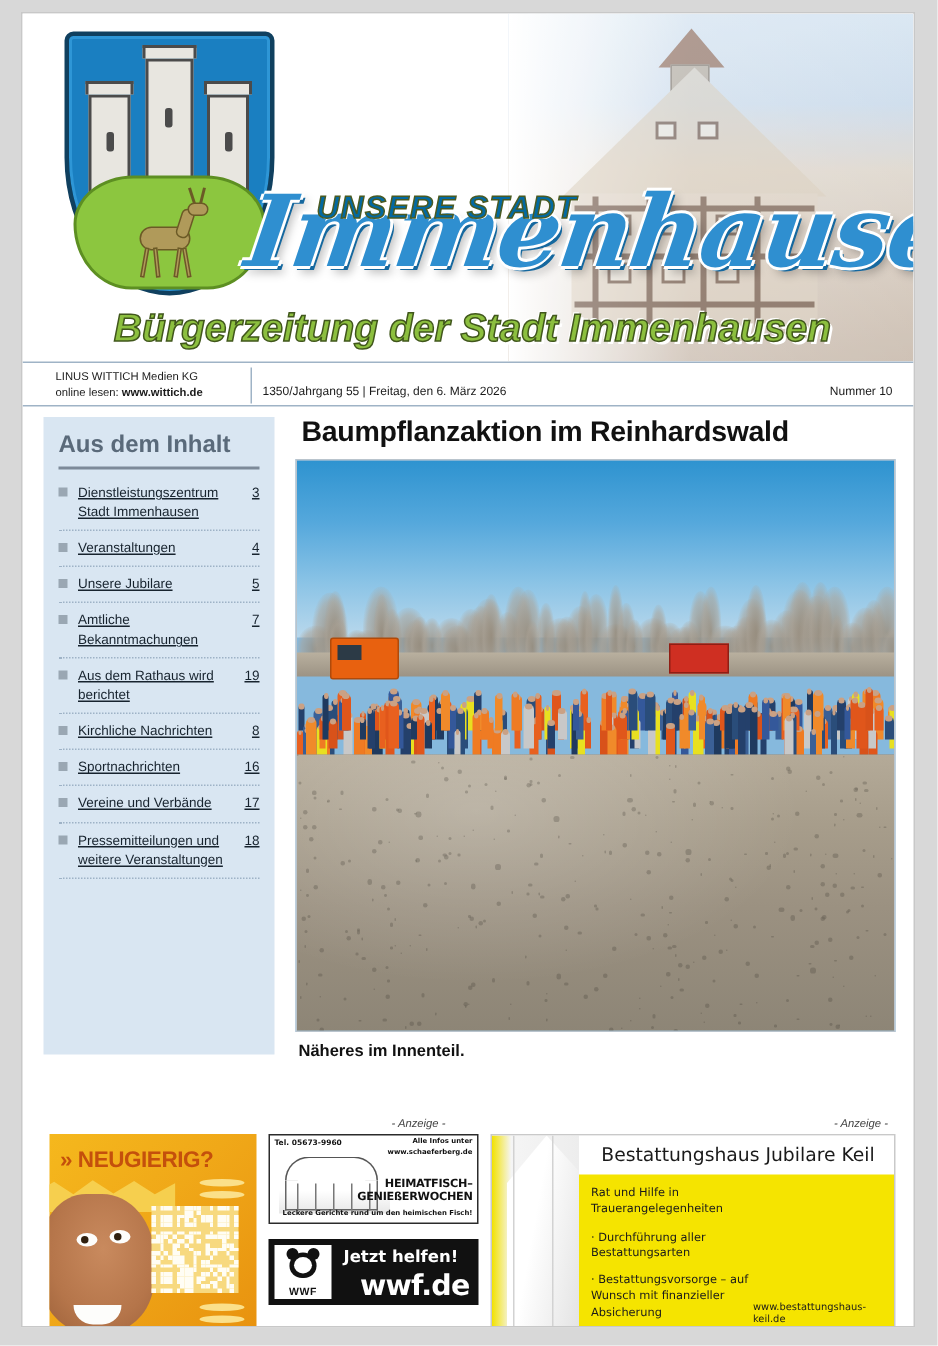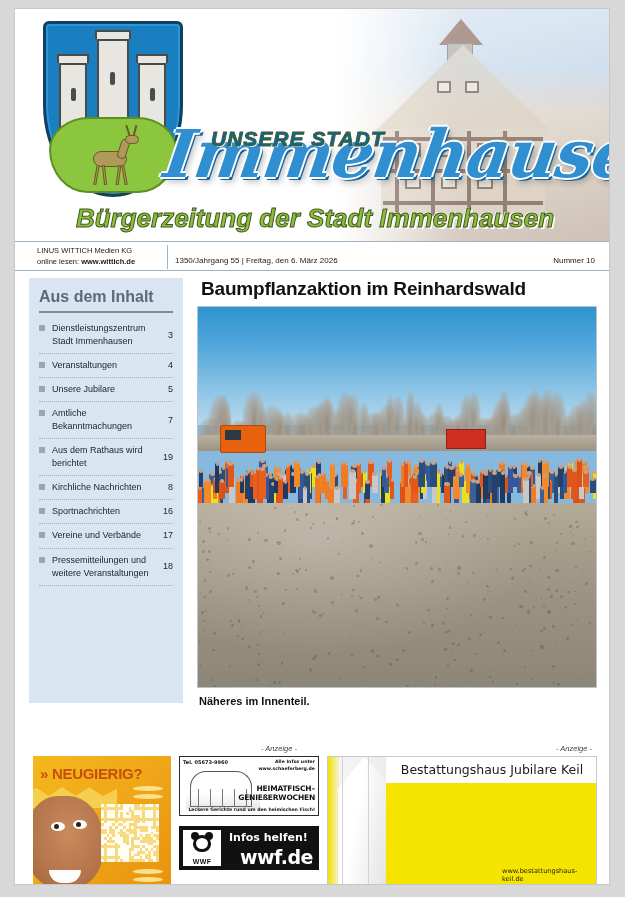--- a/index.html
+++ b/index.html
@@ -258,7 +258,7 @@
     width: 6px; height: 6px;
     background: #9aa7b3;
   }
-  .toc-row { display: flex; justify-content: space-between; align-items: center; }
+  .toc-row { display: flex; justify-content: space-between; align-items: flex-start; text-decoration: underline; }
   .toc-label { padding-right: 6px; }
   .toc-page { font-weight: 400; white-space: nowrap; }
 

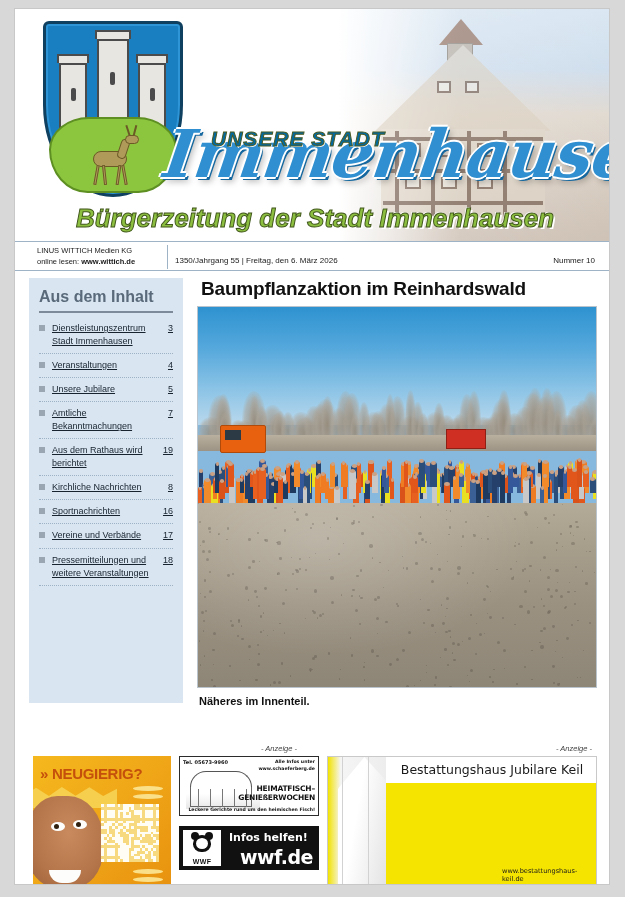--- a/index.html
+++ b/index.html
@@ -1883,6 +1883,14 @@
       <div class="k-body">
         <div class="k-title">Bestattungshaus Jubilare Keil</div>
         <div class="k-yellow">
+          <div class="k-c1">
+            <div>Rat und Hilfe in</div>
+            <div>Trauerangelegenheiten</div>
+            <div class="k-bullets">
+              <div>· Durchführung aller Bestattungsarten</div>
+              <div>· Bestattungsvorsorge – auf Wunsch mit finanzieller Absicherung</div>
+            </div>
+          </div>
           <div class="k-web">www.bestattungshaus-keil.de</div>
         </div>
       </div>

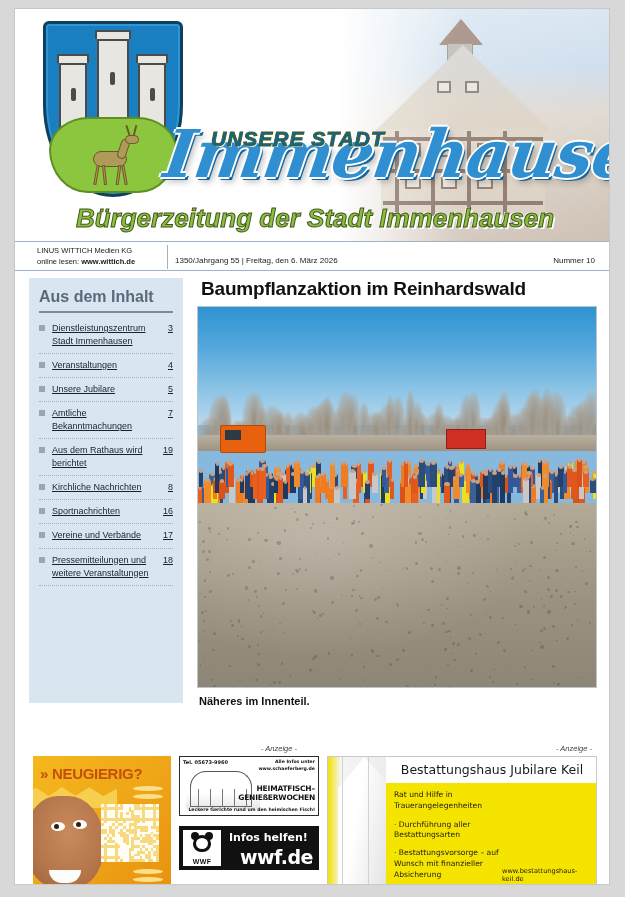--- a/index.html
+++ b/index.html
@@ -1870,7 +1870,7 @@
         </div>
         <div class="w-wordmark">WWF</div>
       </div>
-      <div class="w-line1">Infos helfen!</div>
+      <div class="w-line1">Jetzt helfen!</div>
       <div class="w-line2">wwf.de</div>
     </div>
 

